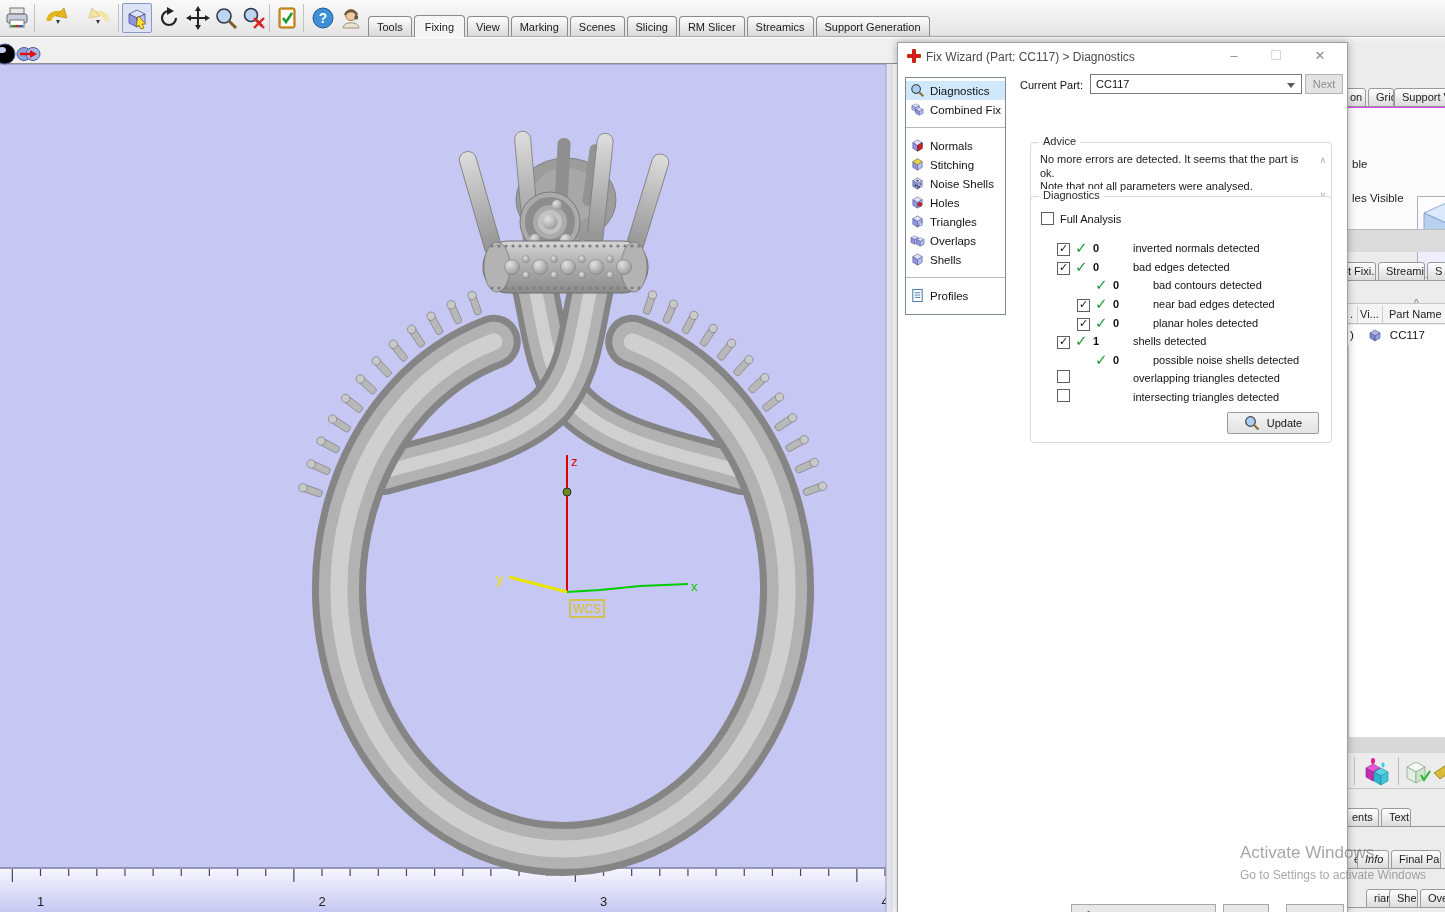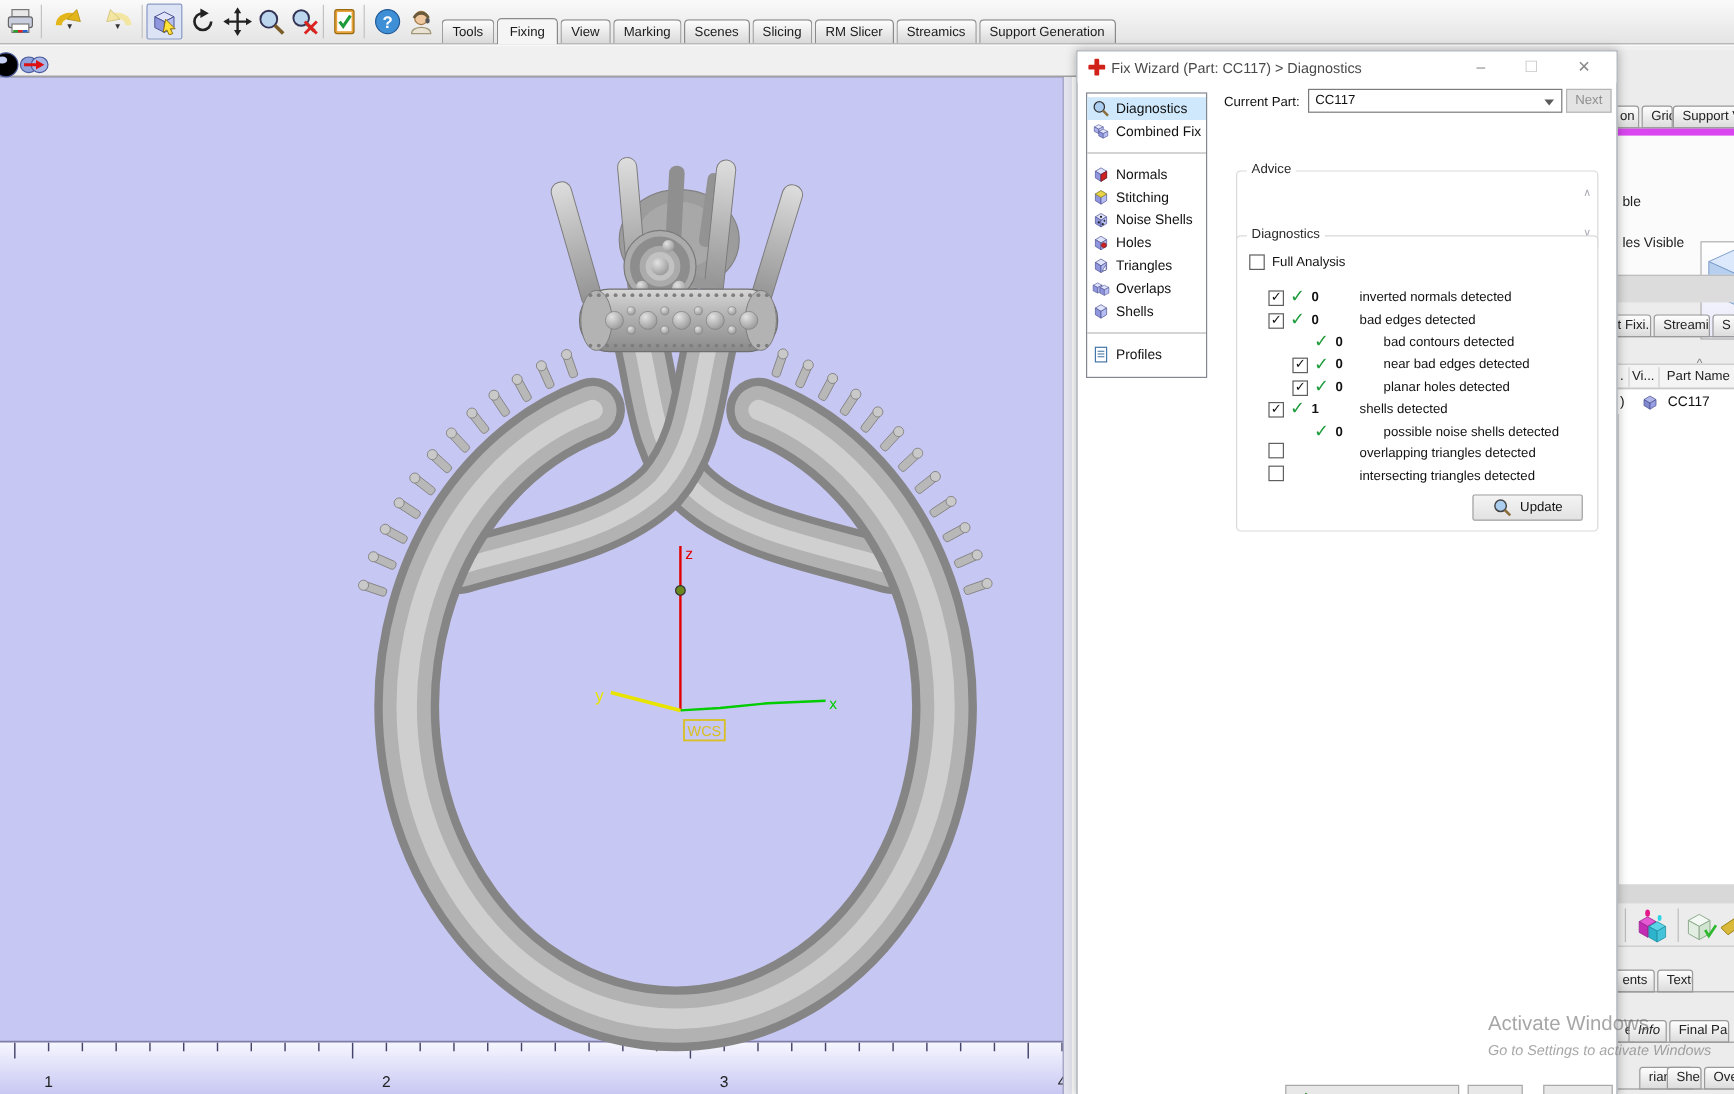--- a/index.html
+++ b/index.html
@@ -623,6 +623,10 @@
 
     <div class="groupbox" id="gb-advice">
       <div class="gb-label">Advice</div>
+      <div id="advice-text">
+        <div>No more errors are detected. It seems that the part is ok.</div>
+        <div>Note that not all parameters were analysed.</div>
+      </div>
       <div class="adv-arrow" style="top:12px">∧</div>
       <div class="adv-arrow" style="bottom:8px">∨</div>
     </div>

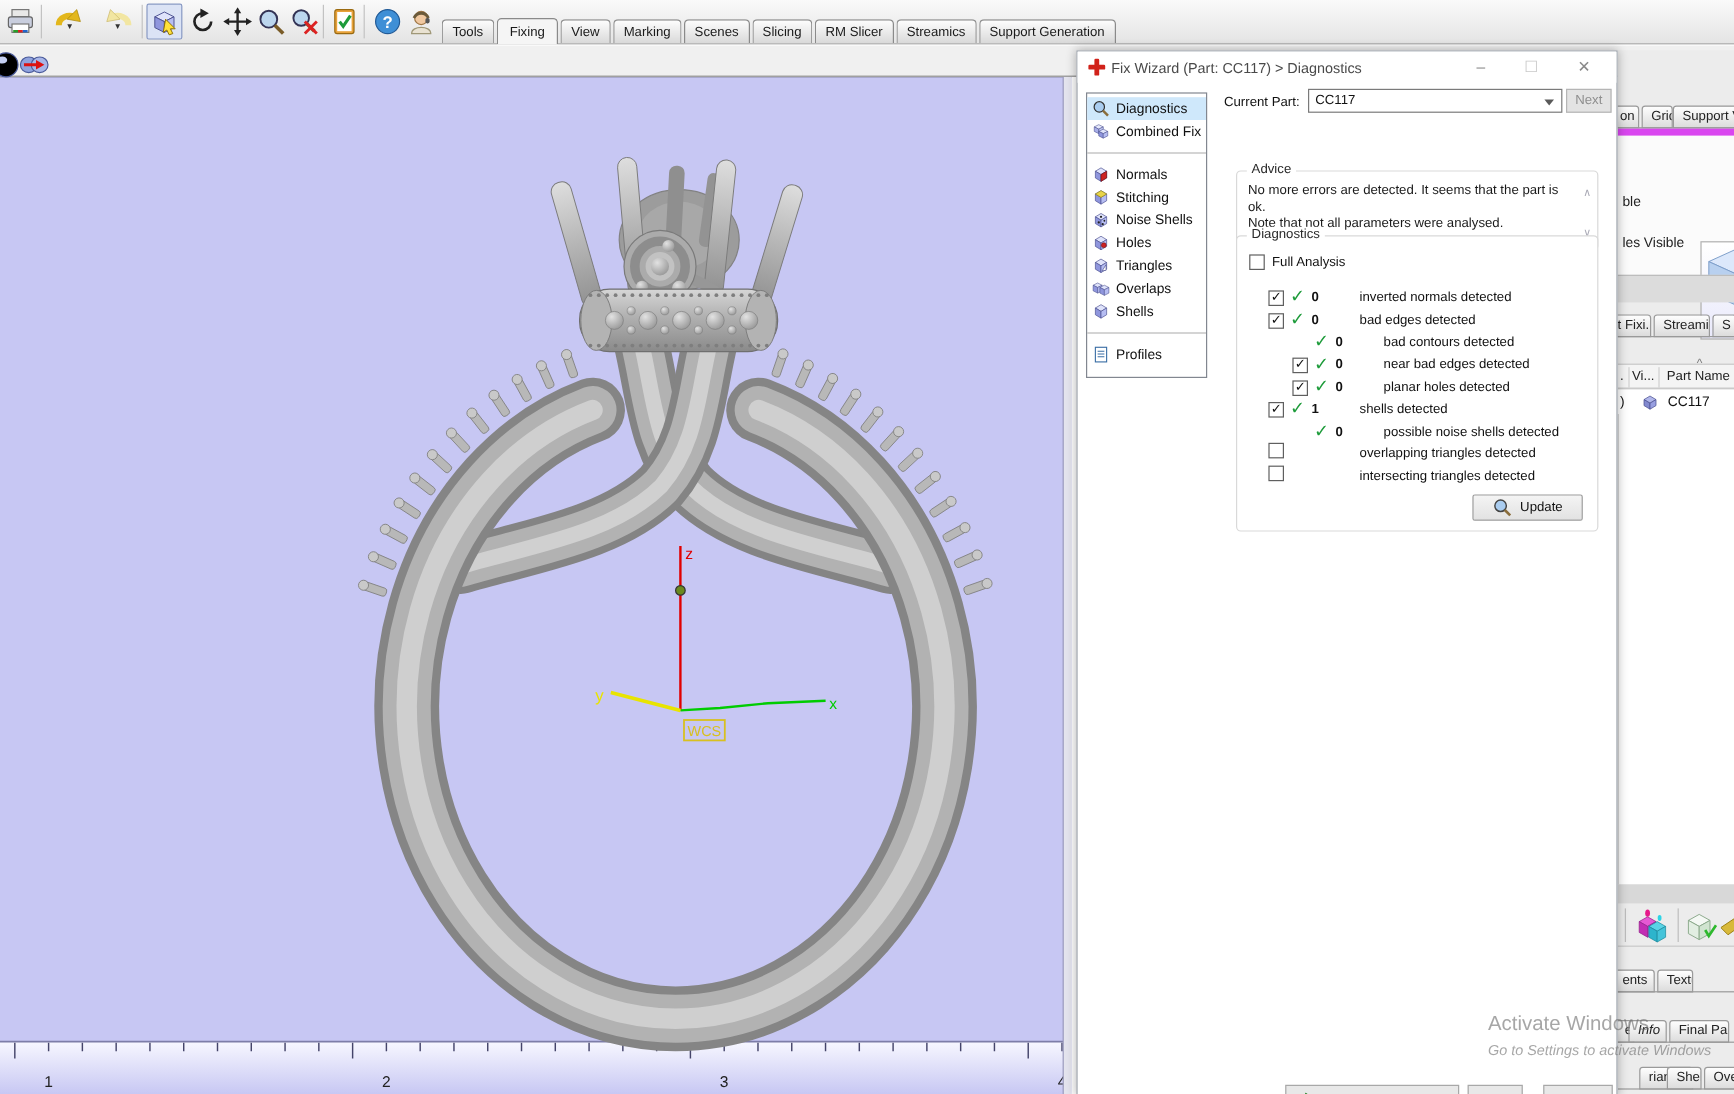--- a/index.html
+++ b/index.html
@@ -72,7 +72,7 @@
           border-radius:3px 3px 0 0; background:linear-gradient(#fefefe,#dcdcdc); white-space:nowrap; overflow:hidden; }
   .pline { position:absolute; left:0; width:97px; height:1px; background:#9a9a9a; }
   .ptext { position:absolute; font-size:11.5px; color:#222; white-space:nowrap; }
-  #rp-white1 { position:absolute; left:0; top:65px; width:97px; height:122px; background:#fbfbfb; border-top:6px solid #d946ef; }
+  #rp-white1 { position:absolute; left:0; top:65px; width:97px; height:122px; background:#fbfbfb; border-top:1px solid #d946ef; }
   #rp-preview { position:absolute; left:69px; top:88px; width:40px; height:82px; border:1px solid #b0b0b0; background:linear-gradient(#ffffff,#e9e9fb); overflow:hidden; }
   #rp-grid-strip { position:absolute; left:0; top:187px; width:97px; height:23px; background:#dcdcdc; border-top:1px solid #bdbdbd; }
   #rp-header { position:absolute; left:0; top:261px; width:97px; height:21px; background:#f4f4f4; border-top:1px solid #c6c6c6; border-bottom:1px solid #c0c0c0; }

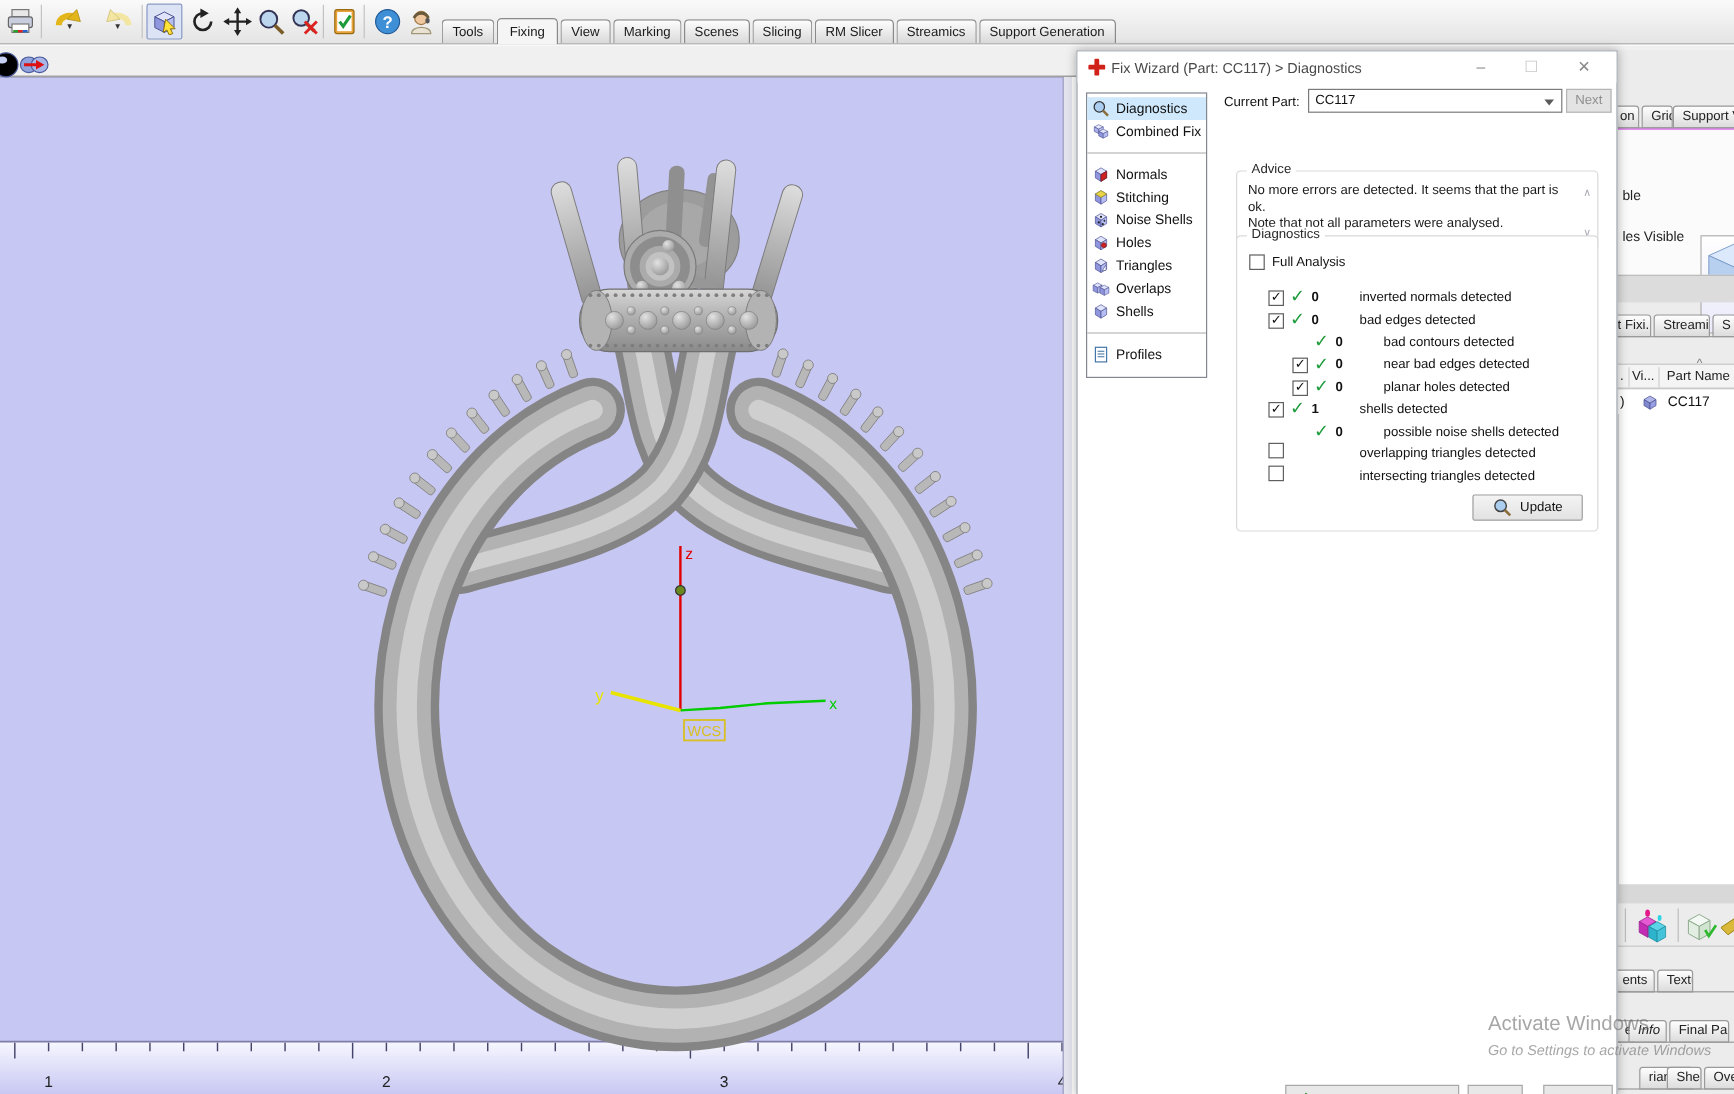--- a/index.html
+++ b/index.html
@@ -86,7 +86,7 @@
   
   #watermark { position:absolute; left:1240px; top:843px; z-index:200; color:rgba(112,112,112,0.62); pointer-events:none; }
   #wm1 { font-size:17px; }
-  #wm2 { font-size:12px; margin-top:5px;font-style:italic; }
+  #wm2 { font-size:12px; margin-top:5px; }
 </style>
 </head>
 <body>

